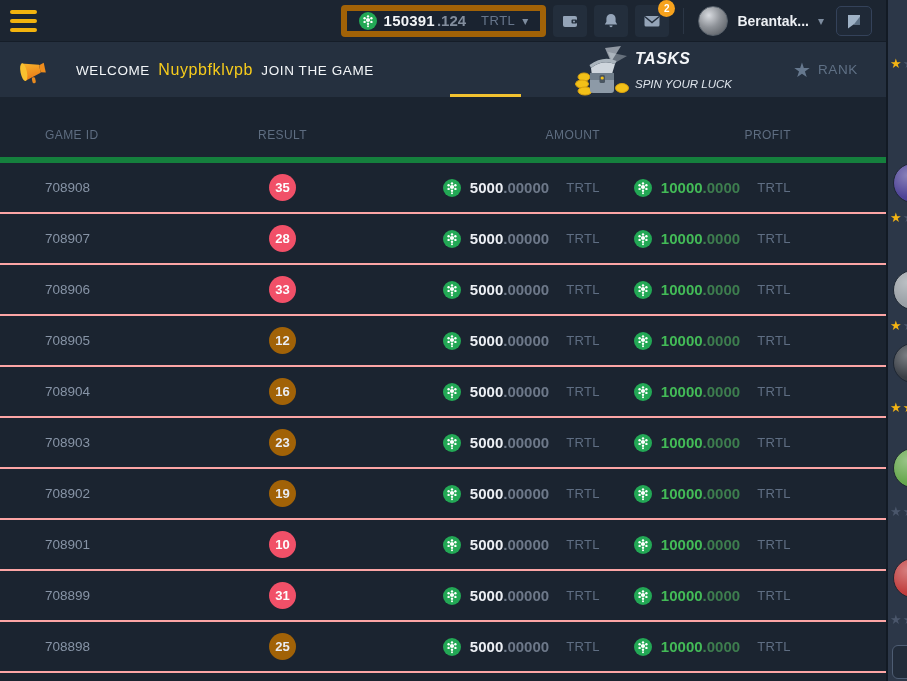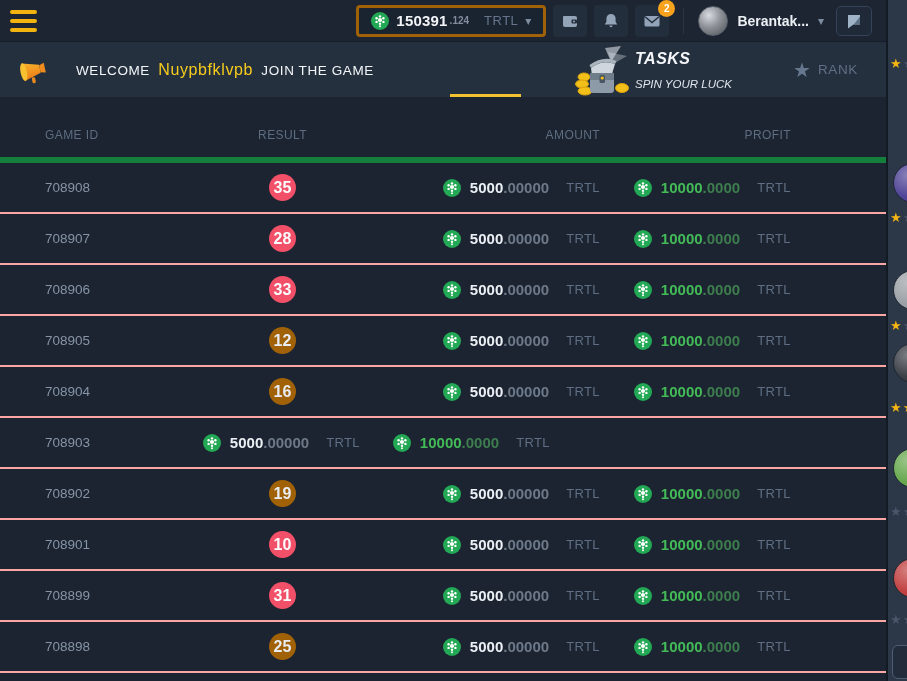--- a/index.html
+++ b/index.html
@@ -12,7 +12,7 @@
   .topbar { height:42px; flex:0 0 42px; background:#1c2531; display:flex; align-items:center; padding:0 14px 0 10px; border-bottom:1px solid #151d28; }
   .hamburger { width:30px; height:26px; display:flex; flex-direction:column; justify-content:space-between; cursor:pointer; background:none; border:none; padding:2px 0; }
   .hamburger .bar { height:4px; width:27px; border-radius:2px; background:#f2b30e; }
-  .balance-box { margin-left:auto; height:32px; display:flex; align-items:center; gap:7px; background:#1a2330; border:3px solid #a16207; border-radius:4px; padding:0 12px; cursor:pointer; }
+  .balance-box { margin-left:auto; height:32px; display:flex; align-items:center; gap:7px; background:#1a2330; border:6px solid #a16207; border-radius:4px; padding:0 12px; cursor:pointer; }
   .coin { width:18px; height:18px; flex:0 0 18px; }
   .bal-int { font-size:15px; font-weight:bold; color:#f2f4f7; letter-spacing:.2px; }
   .bal-dec { font-size:10px; font-weight:bold; color:#828d9d; margin-left:-5px; }

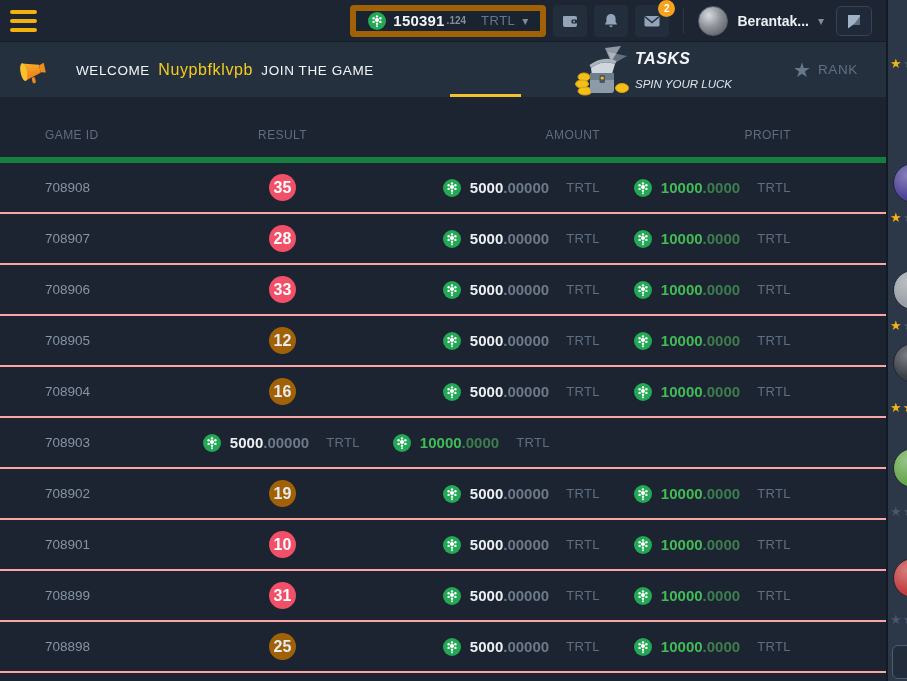--- a/index.html
+++ b/index.html
@@ -15,7 +15,7 @@
   .balance-box { margin-left:auto; height:32px; display:flex; align-items:center; gap:7px; background:#1a2330; border:6px solid #a16207; border-radius:4px; padding:0 12px; cursor:pointer; }
   .coin { width:18px; height:18px; flex:0 0 18px; }
   .bal-int { font-size:15px; font-weight:bold; color:#f2f4f7; letter-spacing:.2px; }
-  .bal-dec { font-size:10px; font-weight:bold; color:#828d9d; margin-left:-5px; }
+  .bal-dec { font-size:15px; font-weight:bold; color:#828d9d; margin-left:-5px; }
   .bal-cur { font-size:13px; color:#66758b; margin-left:8px; letter-spacing:.5px; }
   .chev { color:#7d8c9f; font-size:12px; line-height:1; }
   .icon-btn { width:34px; height:32px; margin-left:7px; background:#232e3c; border:none; border-radius:4px; display:flex; align-items:center; justify-content:center; cursor:pointer; position:relative; }

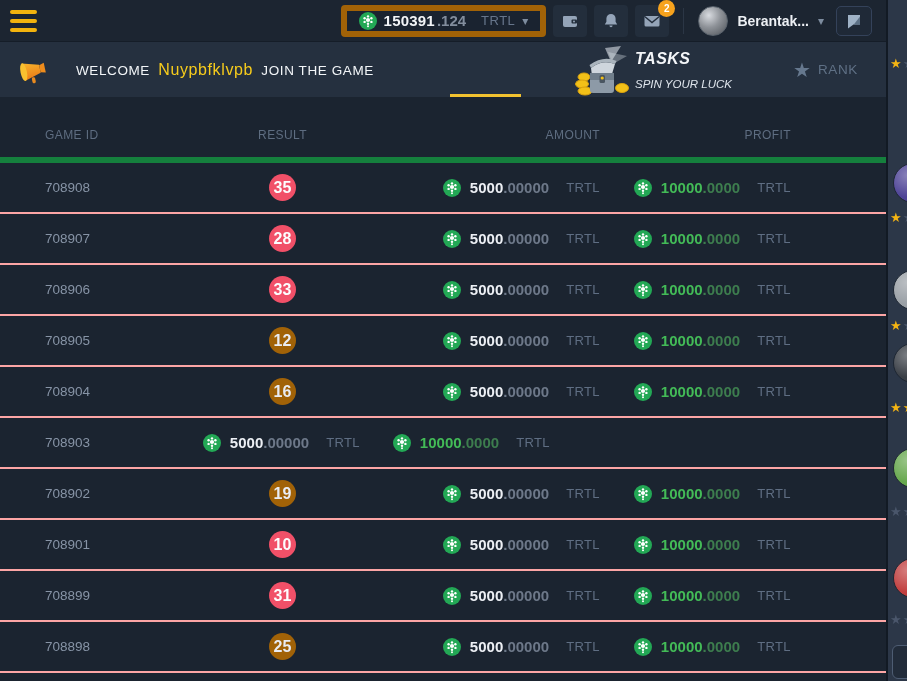--- a/index.html
+++ b/index.html
@@ -53,7 +53,7 @@
   .trow { height:51px; border-bottom:2px solid #fca5a5; }
   .cell-id { font-size:13.5px; color:#8794a6; }
   .cell-result { display:flex; justify-content:center; }
-  .res-badge { width:27px; height:27px; border-radius:50%; display:flex; align-items:center; justify-content:center; font-size:16px; font-weight:bold; color:#fdfdfe;text-align:right; }
+  .res-badge { width:27px; height:27px; border-radius:50%; display:flex; align-items:center; justify-content:center; font-size:13px; font-weight:bold; color:#fdfdfe;text-align:right; }
   .res-badge.red { background:#f15068; }
   .res-badge.navy { background:#a16207; color:#e9ecf3; }
   .cell-money { display:flex; align-items:center; justify-content:flex-end; }

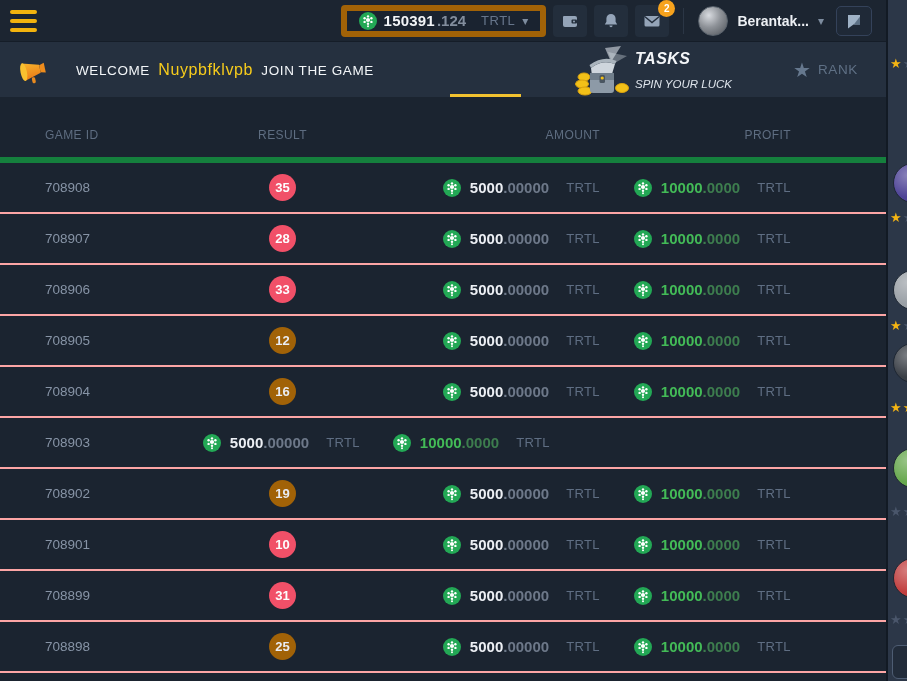--- a/index.html
+++ b/index.html
@@ -420,6 +420,9 @@
 
   <div class="trow">
     <div class="cell-id">708903</div>
+    <div class="cell-result">
+      <span class="res-badge navy">23</span>
+    </div>
     <div class="cell-money">
       <svg class="coin" viewBox="0 0 18 18">
                 <circle cx="9" cy="9" r="9" fill="#23a855"></circle>

